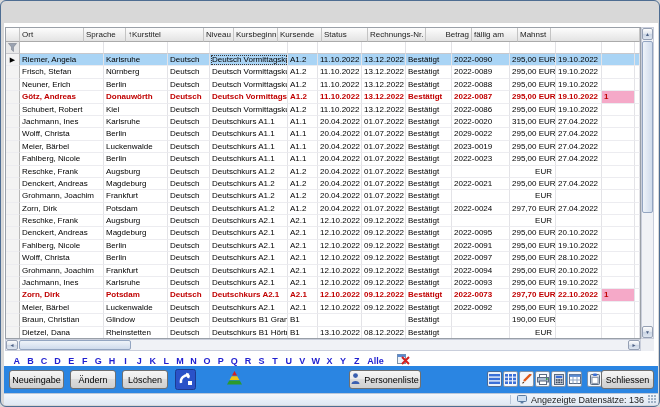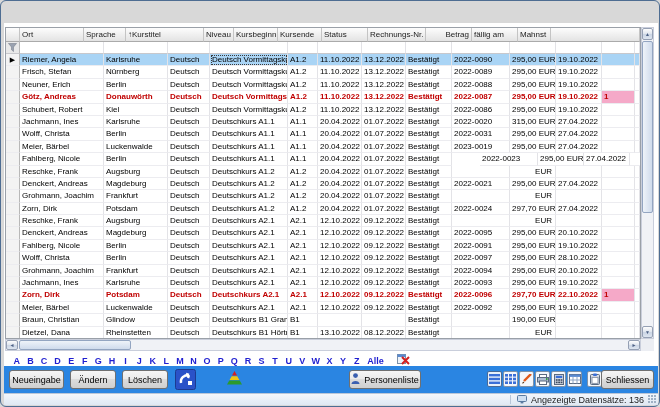--- a/index.html
+++ b/index.html
@@ -248,7 +248,7 @@
             <div class="gcell r" style="width: 44px;">20.04.2022</div>
             <div class="gcell r" style="width: 44px;">01.07.2022</div>
             <div class="gcell" style="width: 46px;">Bestätigt</div>
-            <div class="gcell" style="width: 58px;">2022-0031</div>
+            <div class="gcell" style="width: 58px;">2029-0022</div>
             <div class="gcell r" style="width: 46px;">295,00 EUR</div>
             <div class="gcell" style="width: 46px;">27.04.2022</div>
             <div class="gcell" style="width: 33px;"></div>

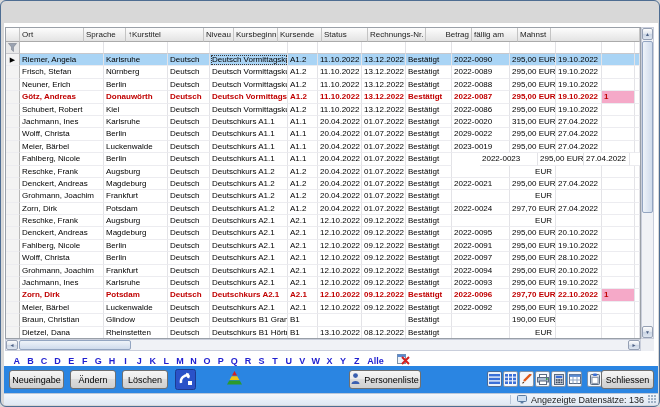--- a/index.html
+++ b/index.html
@@ -280,7 +280,7 @@
             <div class="gcell r" style="width: 44px;">20.04.2022</div>
             <div class="gcell r" style="width: 44px;">01.07.2022</div>
             <div class="gcell" style="width: 46px;">Bestätigt</div>
-            <div class="gcell" style="width: 58px; margin-left: 28px;">2022-0023</div>
+            <div class="gcell" style="width: 58px;">2022-0023</div>
             <div class="gcell r" style="width: 46px;">295,00 EUR</div>
             <div class="gcell" style="width: 46px;">27.04.2022</div>
             <div class="gcell" style="width: 33px;"></div>

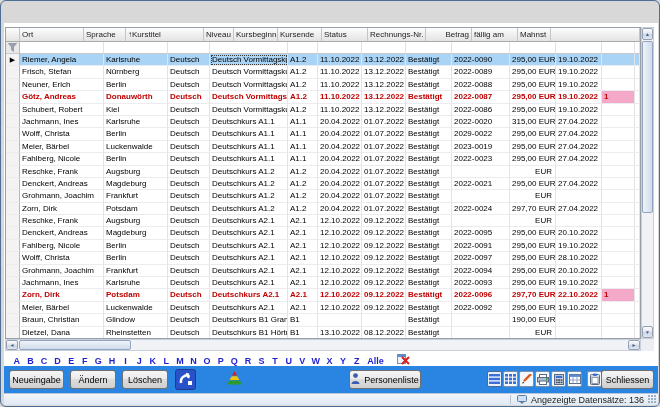--- a/index.html
+++ b/index.html
@@ -456,7 +456,7 @@
             <div class="gcell r" style="width: 44px;">12.10.2022</div>
             <div class="gcell r" style="width: 44px;">09.12.2022</div>
             <div class="gcell" style="width: 46px;">Bestätigt</div>
-            <div class="gcell" style="width: 58px;">2022-0096</div>
+            <div class="gcell" style="width: 58px;">2022-0073</div>
             <div class="gcell r" style="width: 46px;">297,70 EUR</div>
             <div class="gcell" style="width: 46px;">22.10.2022</div>
             <div class="gcell mahn" style="width: 33px;">1</div>

